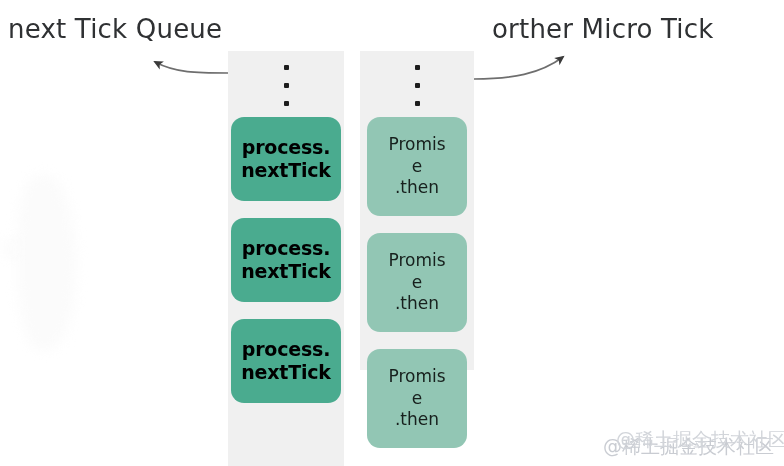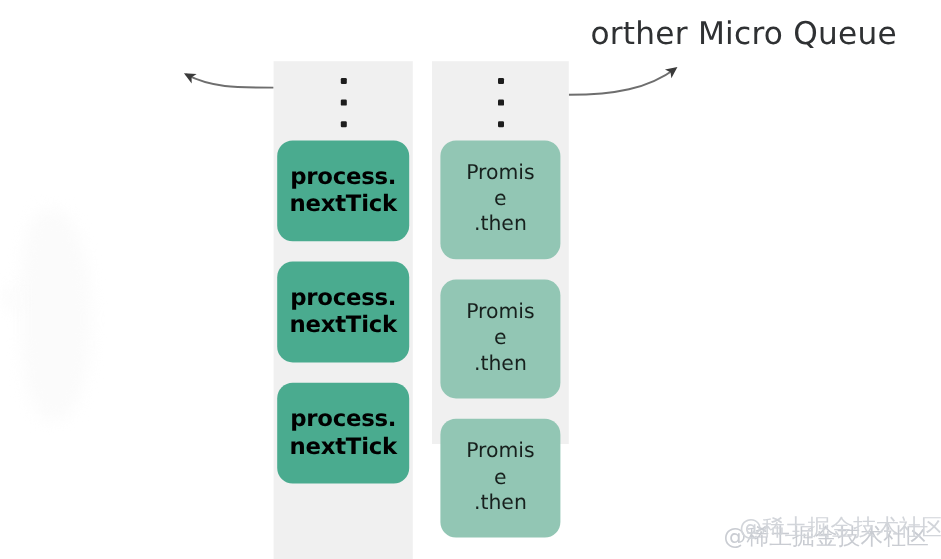--- a/index.html
+++ b/index.html
@@ -159,6 +159,7 @@
   <div class="smudge smudge-a"></div>
   <div class="smudge smudge-b"></div>
 
+  <div class="heading" id="heading-left">next Tick Queue</div>
   <div class="heading" id="heading-right">orther Micro Queue</div>
 
   <svg id="arrows" viewBox="0 0 784 466">

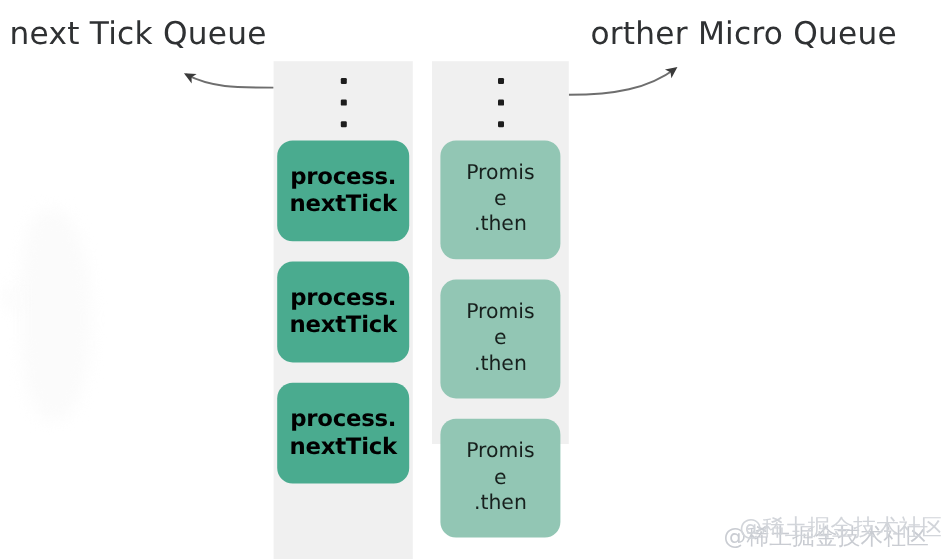--- a/index.html
+++ b/index.html
@@ -160,7 +160,7 @@
   <div class="smudge smudge-b"></div>
 
   <div class="heading" id="heading-left">next Tick Queue</div>
-  <div class="heading" id="heading-right">orther Micro Queue</div>
+  <div class="heading" id="heading-right">orther Micro Tick</div>
 
   <svg id="arrows" viewBox="0 0 784 466">
     <defs>

